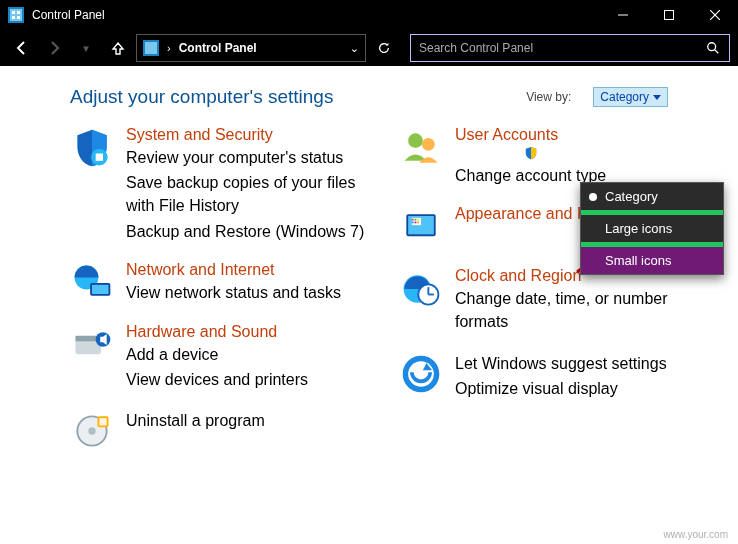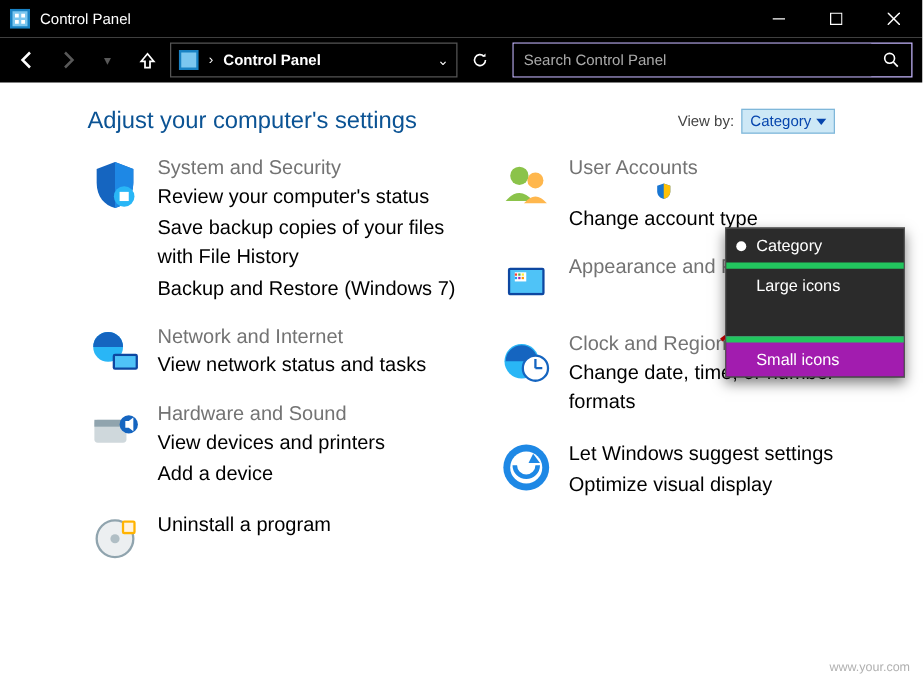--- a/index.html
+++ b/index.html
@@ -22,7 +22,7 @@
 .content { position: relative; padding: 20px 0 0 0; }
 .header-row { display: flex; align-items: center; padding: 0 70px 0 70px; }
 .page-title { color: #0b5394; font-size: 19px; font-weight: 400; }
-.view-by { margin-left: auto; display: flex; align-items: center; gap: 6px; font-size: 12px; }
+.view-by { margin-left: auto; display: flex; align-items: center; gap: 22px; font-size: 12px; }
 .view-by-label { color: #444; }
 .view-by-select { background: #cde8f6; border: 1px solid #7fb7d9; color: #0645ad; padding: 2px 6px; display: flex; align-items: center; gap: 4px; font-size: 12px; }
 .tri-down { width: 0; height: 0; border-left: 4px solid transparent; border-right: 4px solid transparent; border-top: 5px solid #0645ad; }

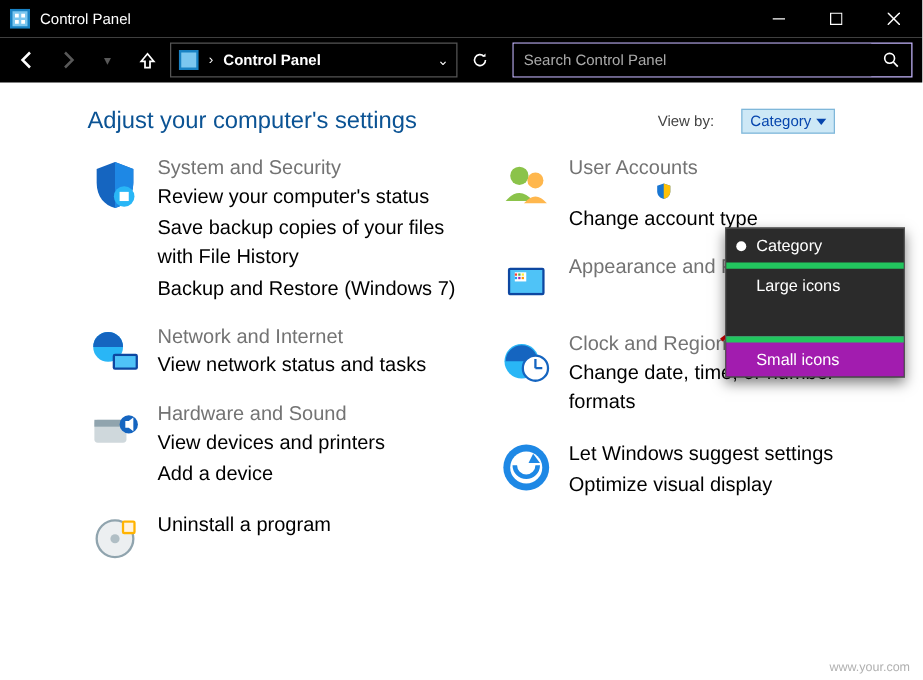--- a/index.html
+++ b/index.html
@@ -31,7 +31,7 @@
 .cat { display: flex; gap: 12px; }
 .cat-icon { width: 44px; height: 44px; flex: 0 0 44px; }
 .cat-body { display: flex; flex-direction: column; gap: 2px; }
-.cat-title { color: #737373; font-size: 16px; font-weight: 400; }
+.cat-title { color: #c2410c; font-size: 16px; font-weight: 400; }
 .cat-link { color: #000000; font-size: 16px; line-height: 1.45; }
 .cat-link.shield { display: flex; align-items: center; gap: 4px; flex-direction: column; }
 .dropdown { position: absolute; right: 14px; top: 116px; width: 144px; background: #2b2b2b; border: 1px solid #555; box-shadow: 0 4px 10px rgba(0,0,0,.5); z-index: 10; }

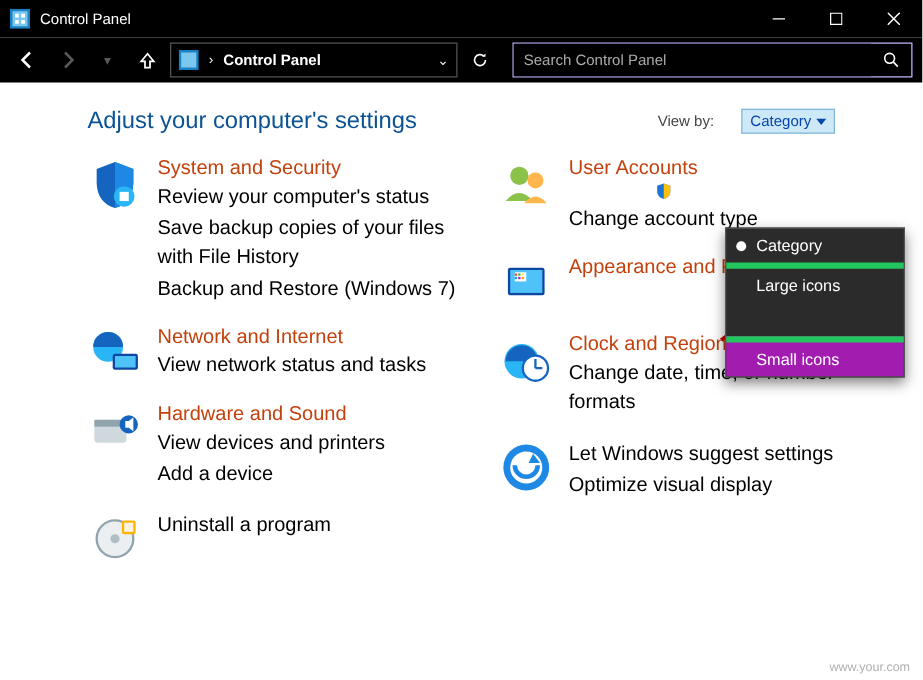--- a/index.html
+++ b/index.html
@@ -37,7 +37,7 @@
 .dropdown { position: absolute; right: 14px; top: 116px; width: 144px; background: #2b2b2b; border: 1px solid #555; box-shadow: 0 4px 10px rgba(0,0,0,.5); z-index: 10; }
 .dd-item { display: flex; align-items: center; gap: 8px; padding: 6px 10px 6px 8px; color: #fff; font-size: 13px; border-top: 5px solid #22c55e; }
 .dd-item:first-child { border-top: none; }
-.dd-item.hover { background: #a21caf; margin-top: 27px; }
+.dd-item.hover { background: #701a75; }
 .radio { width: 8px; height: 8px; border-radius: 50%; background: transparent; flex: 0 0 8px; }
 .radio.on { background: #fff; }
 .arrow-annot { position: absolute; left: 575px; top: 180px; z-index: 9; }

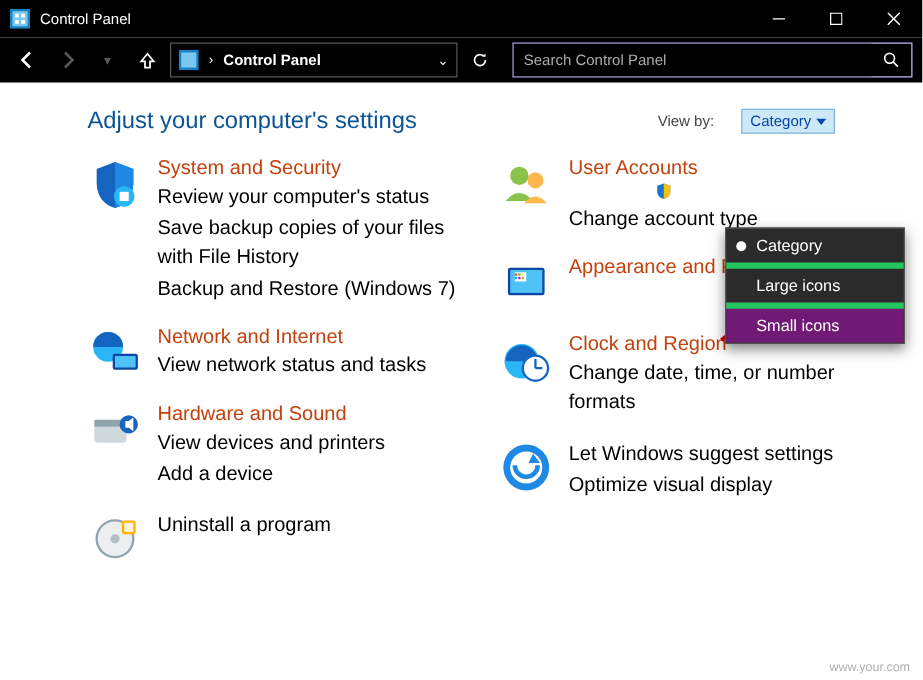--- a/index.html
+++ b/index.html
@@ -177,8 +177,8 @@
             </svg></div>
           <div class="cat-body">
             <a class="cat-title">Hardware and Sound</a>
+            <a class="cat-link">Add a device</a>
             <a class="cat-link">View devices and printers</a>
-            <a class="cat-link">Add a device</a>
           </div>
         </div>
         <div class="cat">

